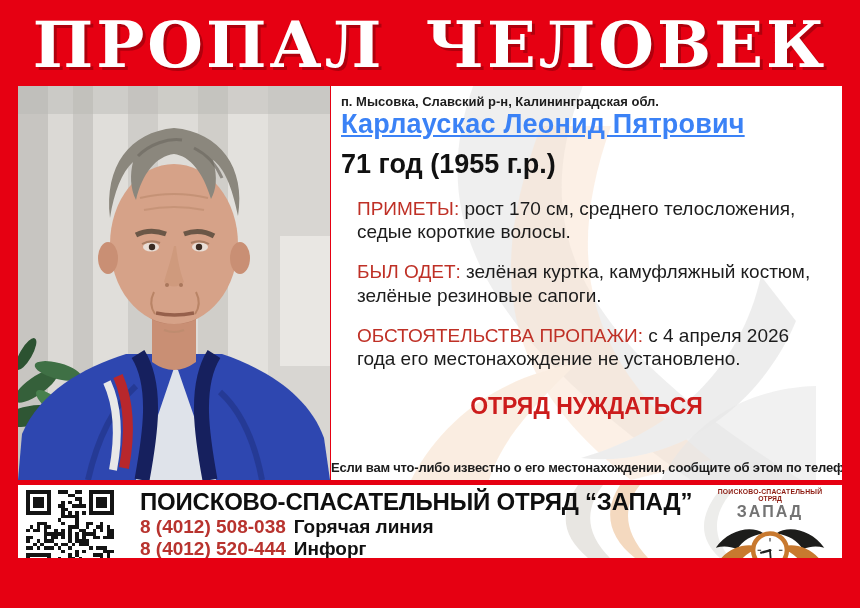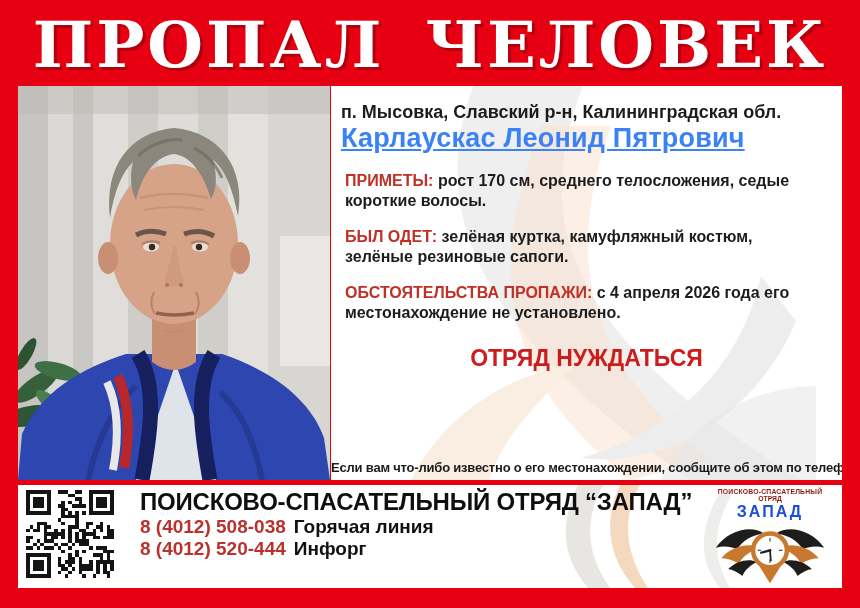--- a/index.html
+++ b/index.html
@@ -27,7 +27,7 @@
   }
   .wm{position:absolute;inset:0;width:100%;height:100%;pointer-events:none;}
   .info-inner{position:relative;padding:6px 10px 0 10px;}
-  .location{font-size:18px;font-weight:700;color:#1c1c1c;margin-top:10px;}
+  .location{font-size:13px;font-weight:700;color:#1c1c1c;margin-top:2px;}
   .name{font-size:27px;font-weight:700;color:#3b82f6;letter-spacing:.2px;text-decoration:underline;}
   .age{font-size:27px;font-weight:700;color:#111;margin-top:9px;}
   .detail{font-size:16px;font-weight:700;color:#1c1c1c;line-height:1.22;margin:4px;margin-top:17px;max-width:478px;}

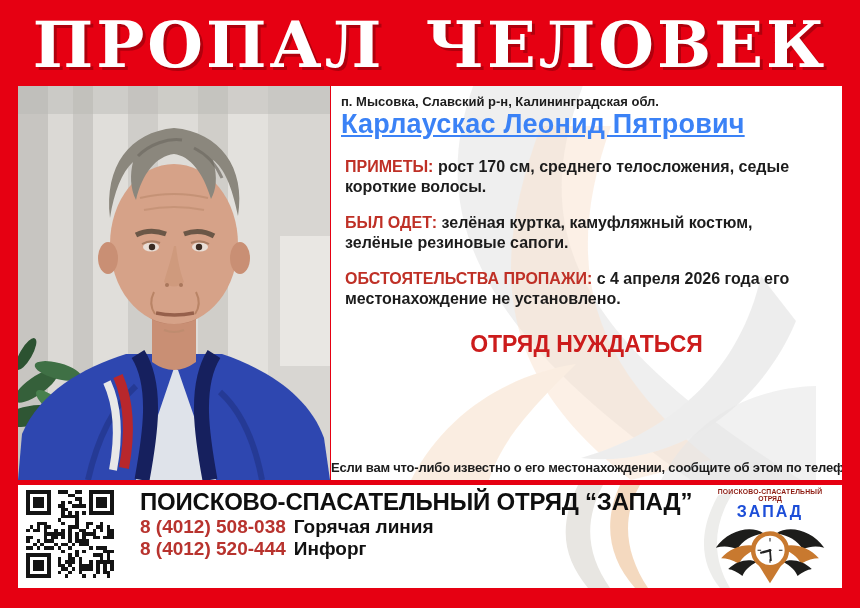--- a/index.html
+++ b/index.html
@@ -150,6 +150,7 @@
     <div class="info-inner">
       <div class="location">п. Мысовка, Славский р-н,  Калининградская обл.</div>
       <div class="name">Карлаускас Леонид Пятрович</div>
+      <div class="age">71 год (1955 г.р.)</div>
 
       <p class="detail"><span class="lbl">ПРИМЕТЫ:</span> <span>рост 170 см, среднего телосложения, седые короткие волосы.</span></p>
       <p class="detail"><span class="lbl">БЫЛ ОДЕТ:</span> <span>зелёная куртка, камуфляжный костюм, зелёные резиновые сапоги.</span></p>

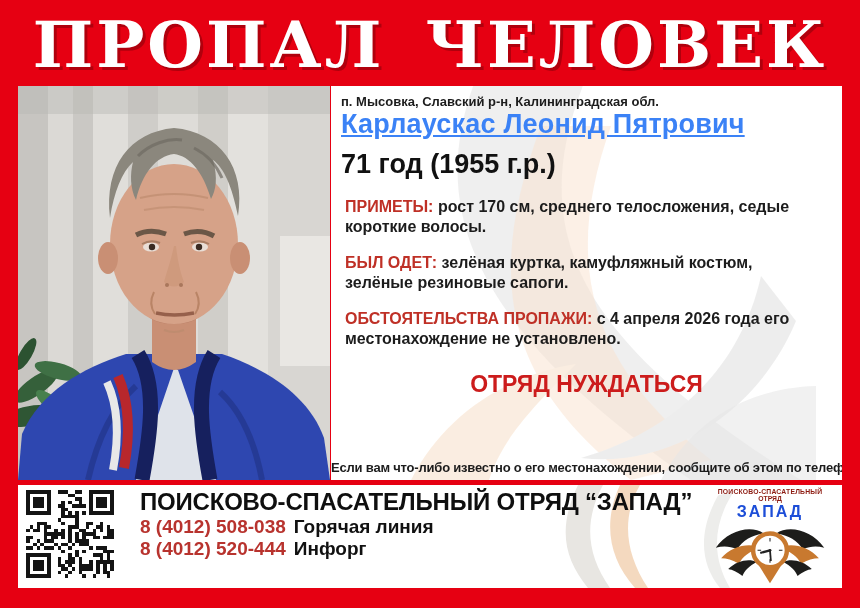--- a/index.html
+++ b/index.html
@@ -30,7 +30,7 @@
   .location{font-size:13px;font-weight:700;color:#1c1c1c;margin-top:2px;}
   .name{font-size:27px;font-weight:700;color:#3b82f6;letter-spacing:.2px;text-decoration:underline;}
   .age{font-size:27px;font-weight:700;color:#111;margin-top:9px;}
-  .detail{font-size:16px;font-weight:700;color:#1c1c1c;line-height:1.22;margin:4px;margin-top:17px;max-width:478px;}
+  .detail{font-size:19px;font-weight:400;color:#1c1c1c;line-height:1.22;margin:16px;margin-top:17px;max-width:478px;}
   .detail .lbl{color:#bf3026;}
   .alert{
     text-align:center;font-size:23px;font-weight:700;color:#cc1c1c;

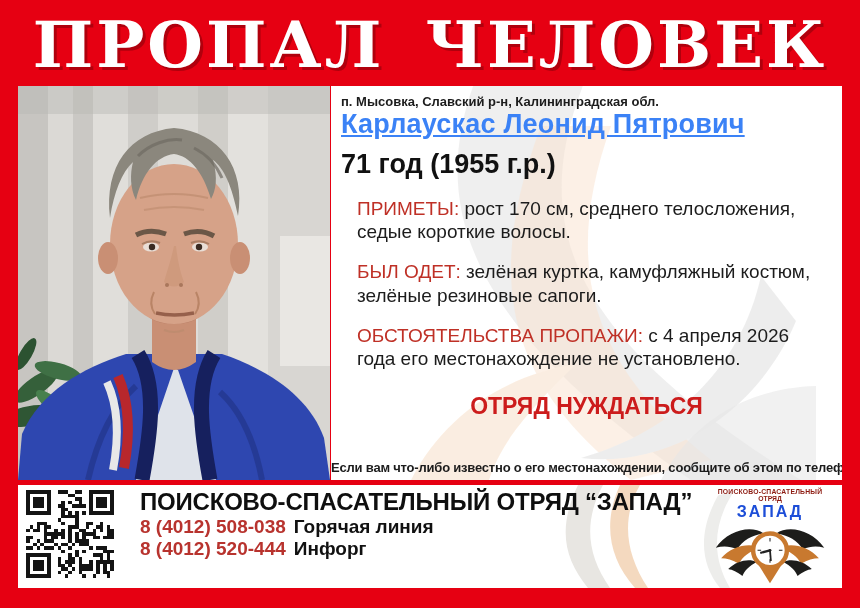--- a/index.html
+++ b/index.html
@@ -43,7 +43,7 @@
   }
   
   .footer{
-    position:absolute;left:18px;top:485px;width:824px;height:103px;
+    position:absolute;left:18px;top:485px;width:824px;height:73px;
     background:#ffffff;overflow:hidden;
   }
   .fwm{position:absolute;inset:0;width:100%;height:100%;pointer-events:none;}

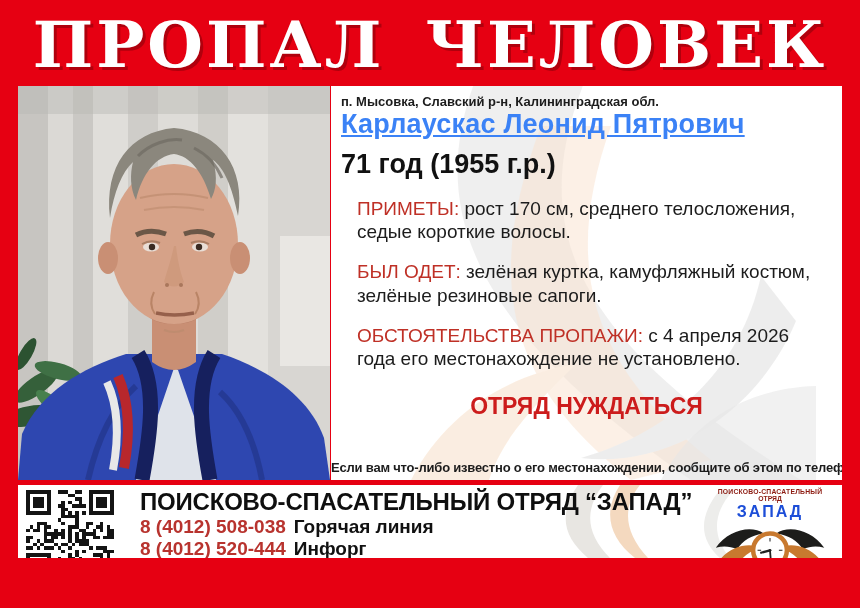--- a/index.html
+++ b/index.html
@@ -57,7 +57,7 @@
   .logo{position:absolute;right:6px;top:3px;width:132px;text-align:center;}
   .logo-line1{font-size:6.8px;font-weight:700;color:#8c1a10;letter-spacing:.2px;}
   .logo-line2{font-size:6.8px;font-weight:700;color:#8c1a10;}
-  .logo-name{font-size:16px;font-weight:700;color:#1d4ed8;letter-spacing:2px;margin-top:1px;}
+  .logo-name{font-size:16px;font-weight:700;color:#737373;letter-spacing:2px;margin-top:1px;}
   .emblem{display:block;margin:0 auto;width:126px;height:64px;}
 </style>
 </head>

